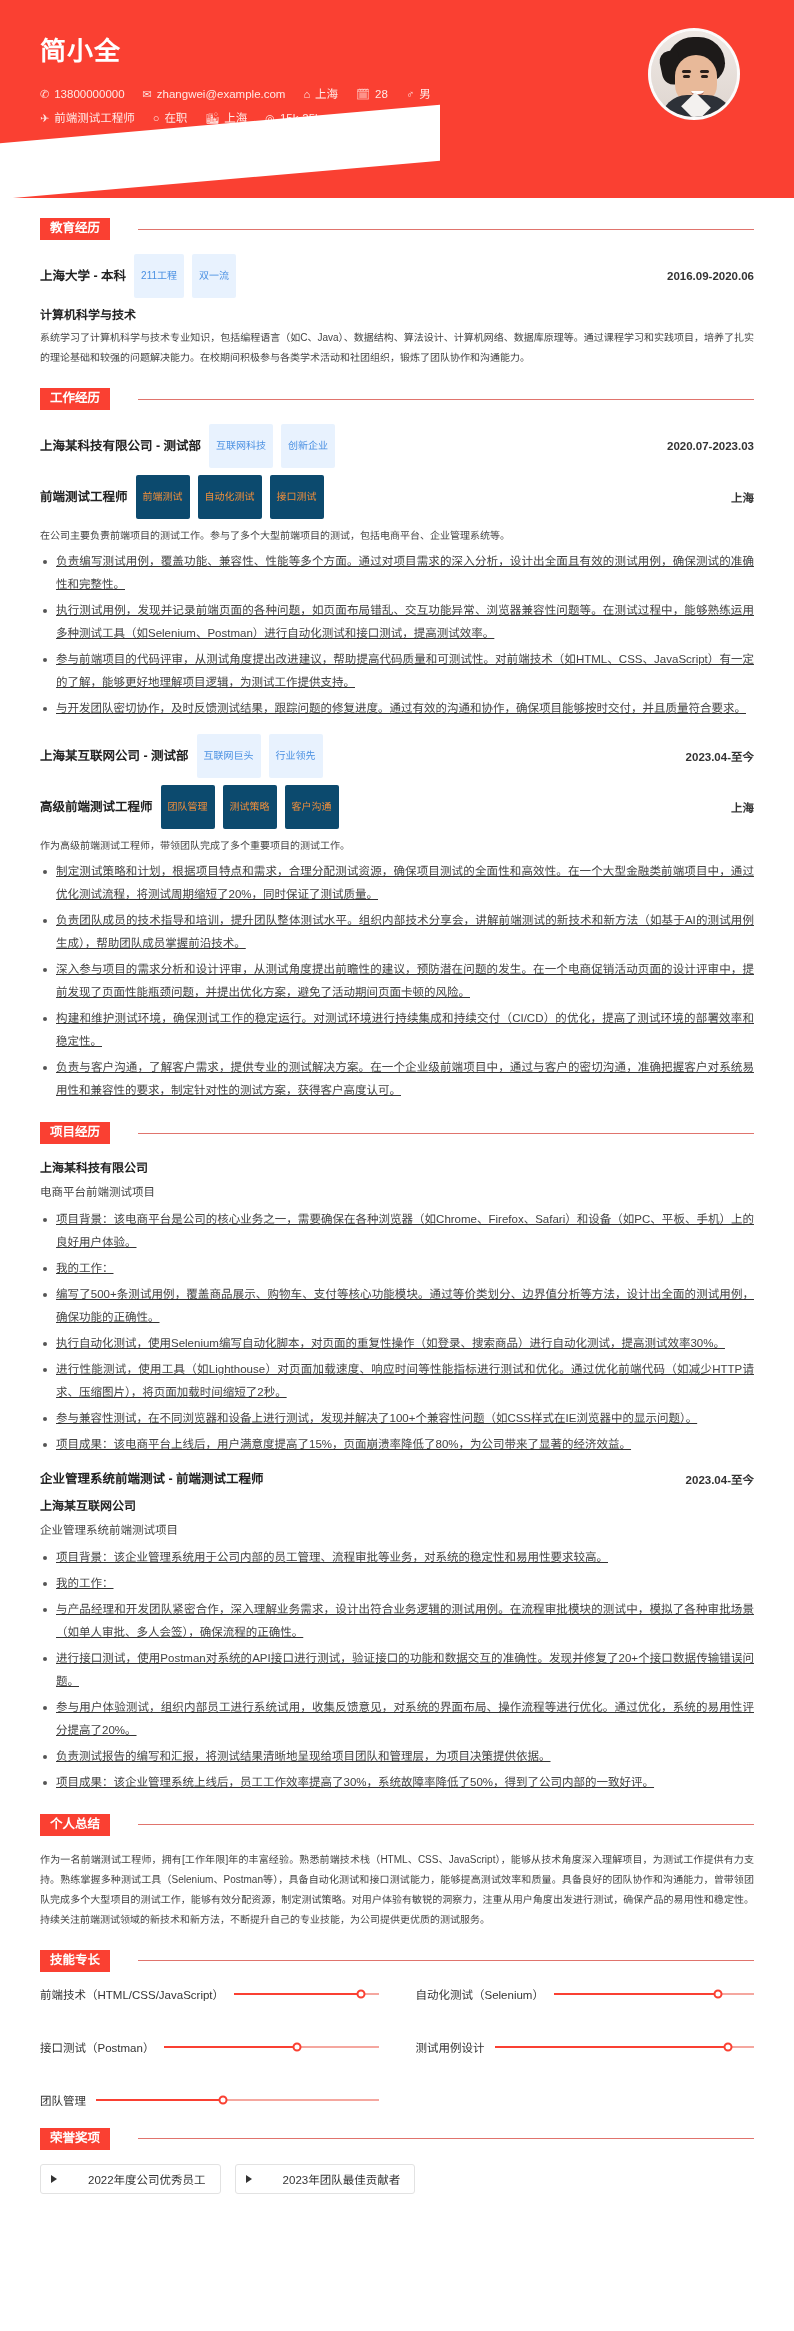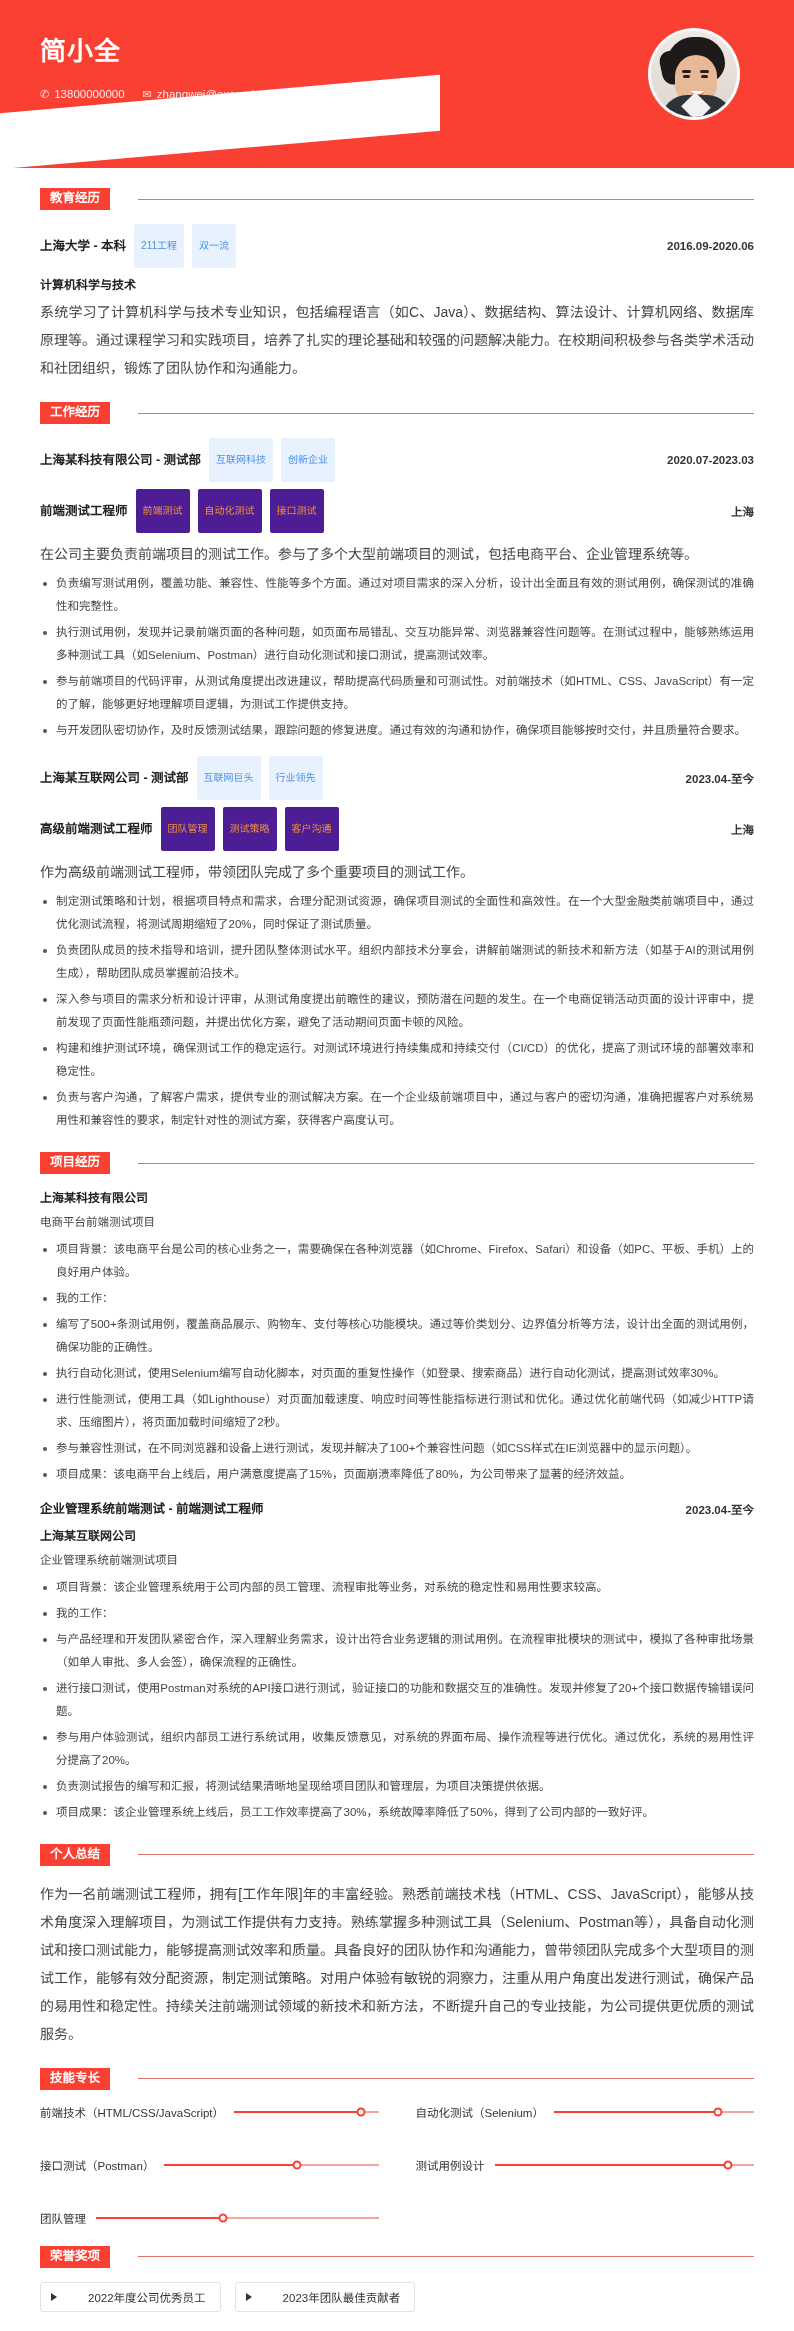--- a/index.html
+++ b/index.html
@@ -15,7 +15,7 @@
   .header {
     position: relative;
     background: #fa4032;
-    height: 168px;
+    height: 198px;
     padding: 26px 40px 0 40px;
     color: #fff;
     overflow: hidden;

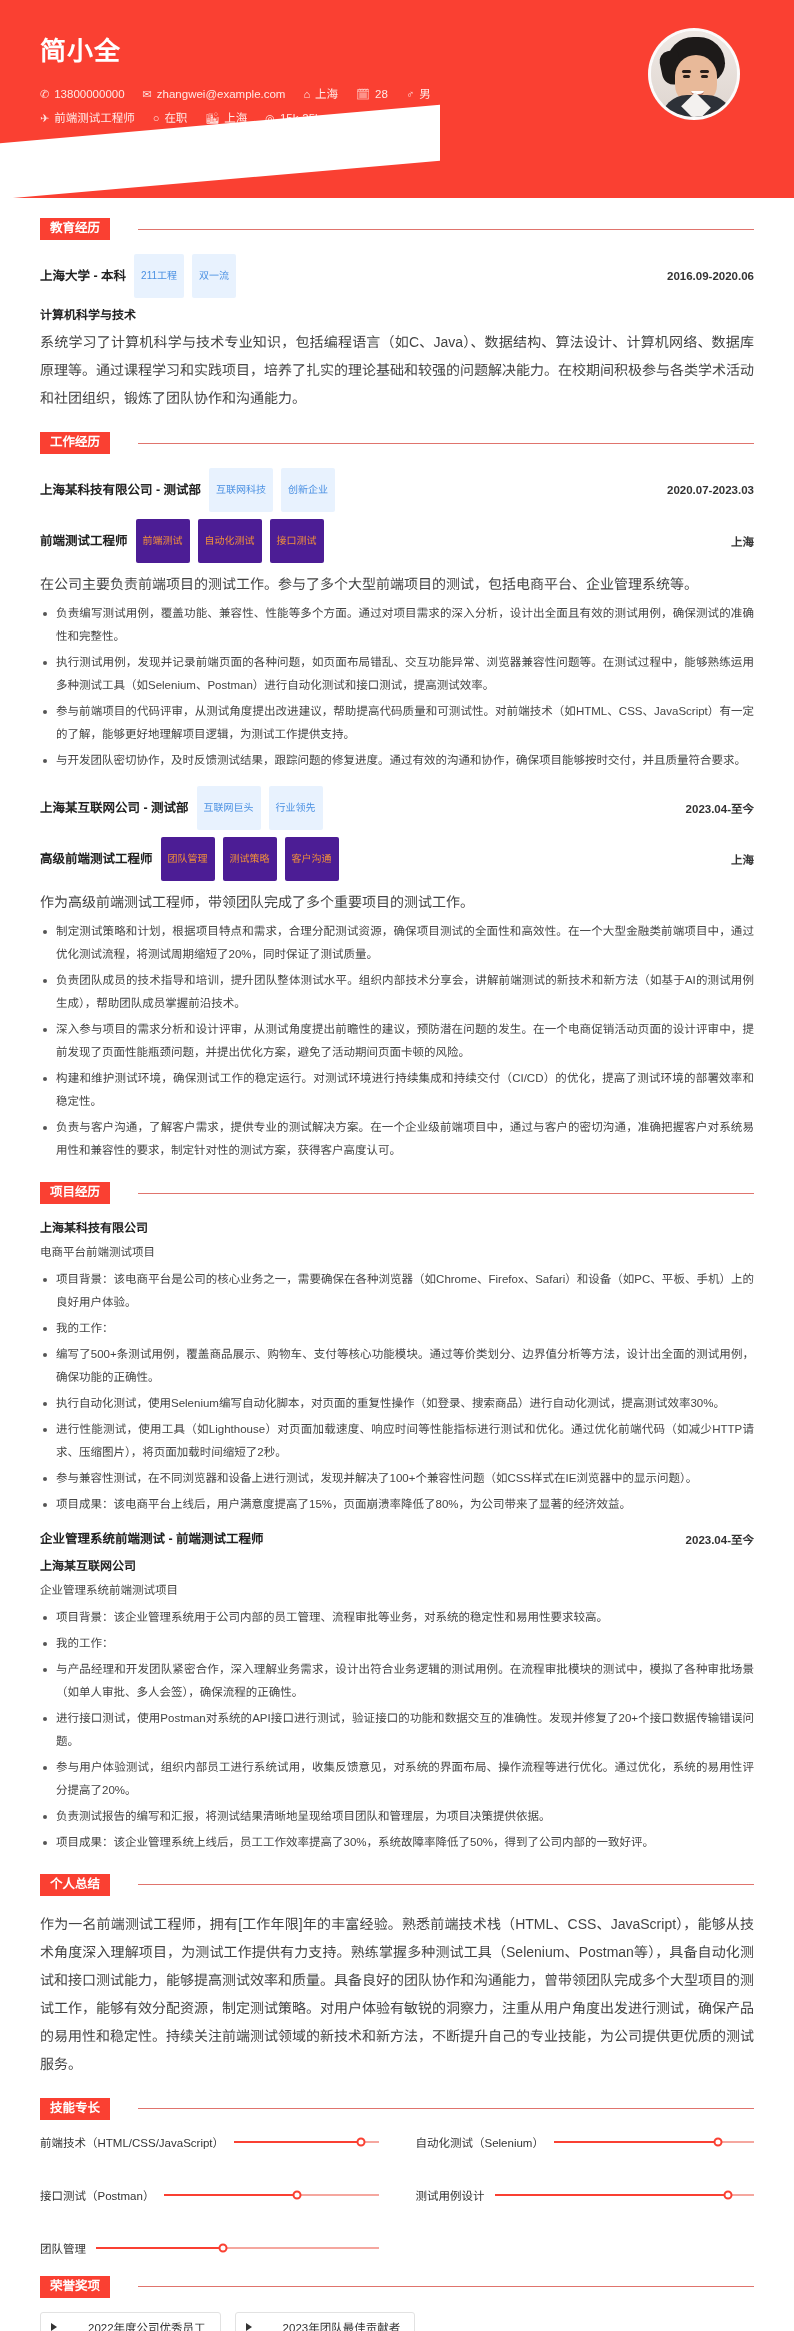--- a/index.html
+++ b/index.html
@@ -129,7 +129,7 @@
 
   .subtitle { font-size: 12px; font-weight: bold; color: #222; margin-bottom: 6px; }
   .plain { font-size: 11.5px; color: #444; line-height: 2.0; margin-bottom: 4px; }
-  .desc { font-size: 14px; color: #444; line-height: 2.0; text-align: justify; }
+  .desc { font-size: 10px; color: #444; line-height: 2.0; text-align: justify; }
 
   ul.bullets { list-style: none; margin: 4px 0 0 0; padding: 0; }
   ul.bullets li {

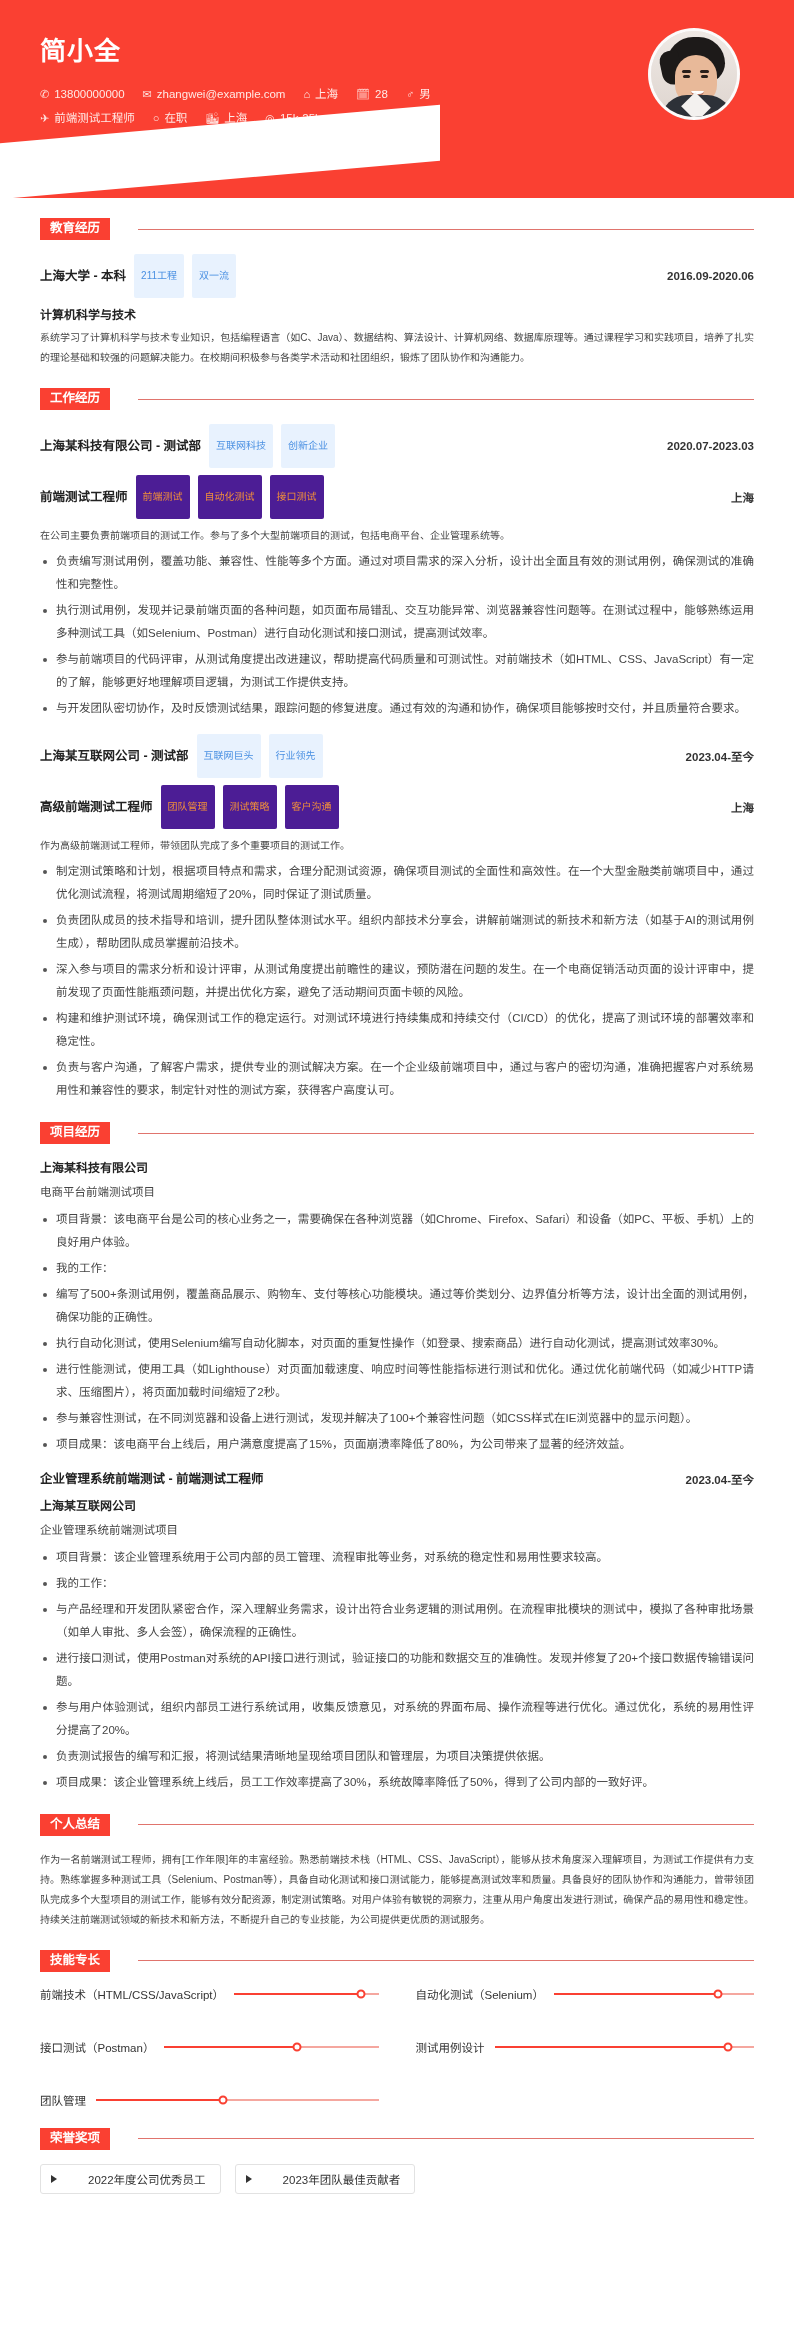--- a/index.html
+++ b/index.html
@@ -125,7 +125,7 @@
     white-space: nowrap;
   }
   .tag.blue { background: #e8f2fe; color: #4a90e2; }
-  .tag.orange { background: #4c1d95; color: #ef8e3b; text-align: center; }
+  .tag.orange { background: #0c4a6e; color: #ef8e3b; text-align: center; }
 
   .subtitle { font-size: 12px; font-weight: bold; color: #222; margin-bottom: 6px; }
   .plain { font-size: 11.5px; color: #444; line-height: 2.0; margin-bottom: 4px; }

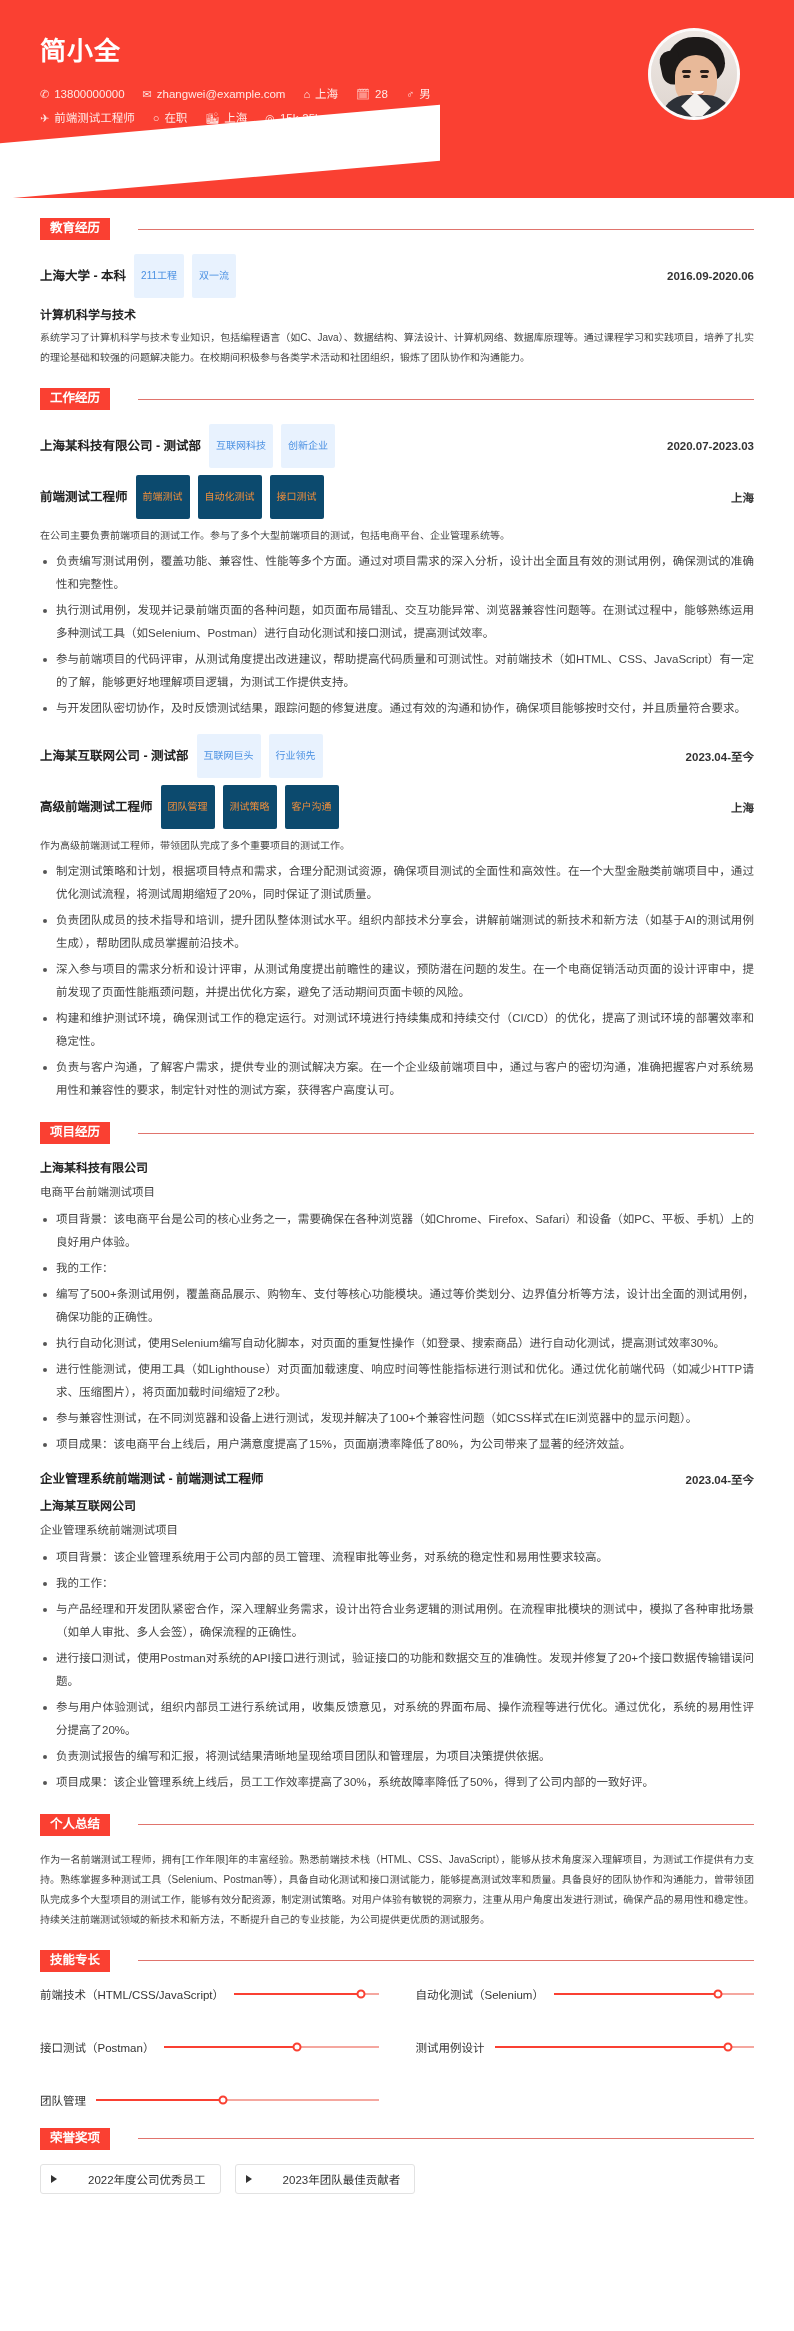--- a/index.html
+++ b/index.html
@@ -131,7 +131,7 @@
   .plain { font-size: 11.5px; color: #444; line-height: 2.0; margin-bottom: 4px; }
   .desc { font-size: 10px; color: #444; line-height: 2.0; text-align: justify; }
 
-  ul.bullets { list-style: none; margin: 4px 0 0 0; padding: 0; }
+  ul.bullets { list-style: none; margin: 4px 0 0 0; padding: 0; text-decoration: underline; }
   ul.bullets li {
     position: relative;
     padding-left: 16px;

